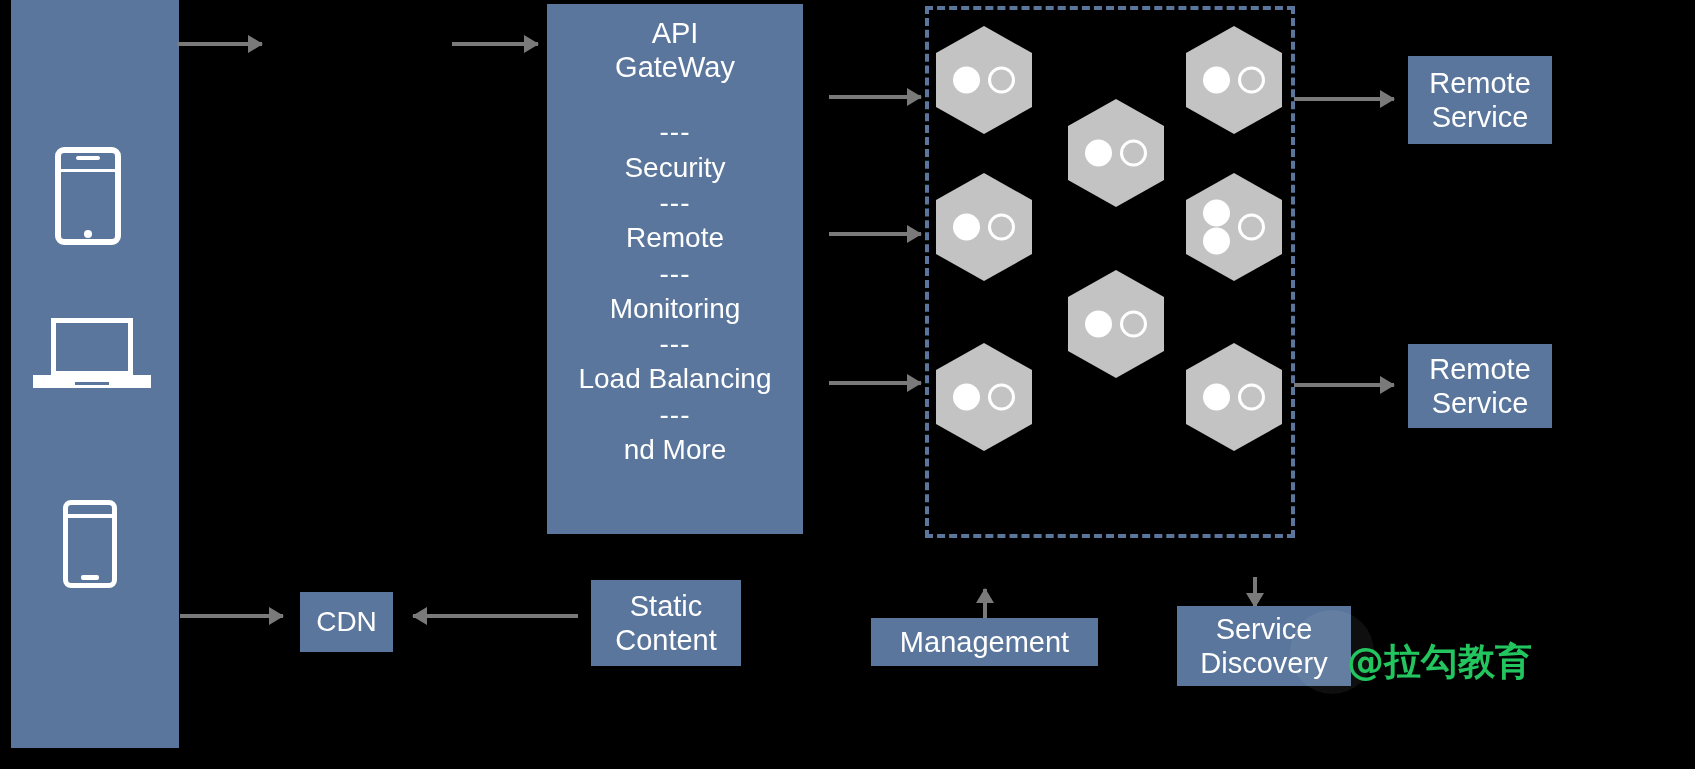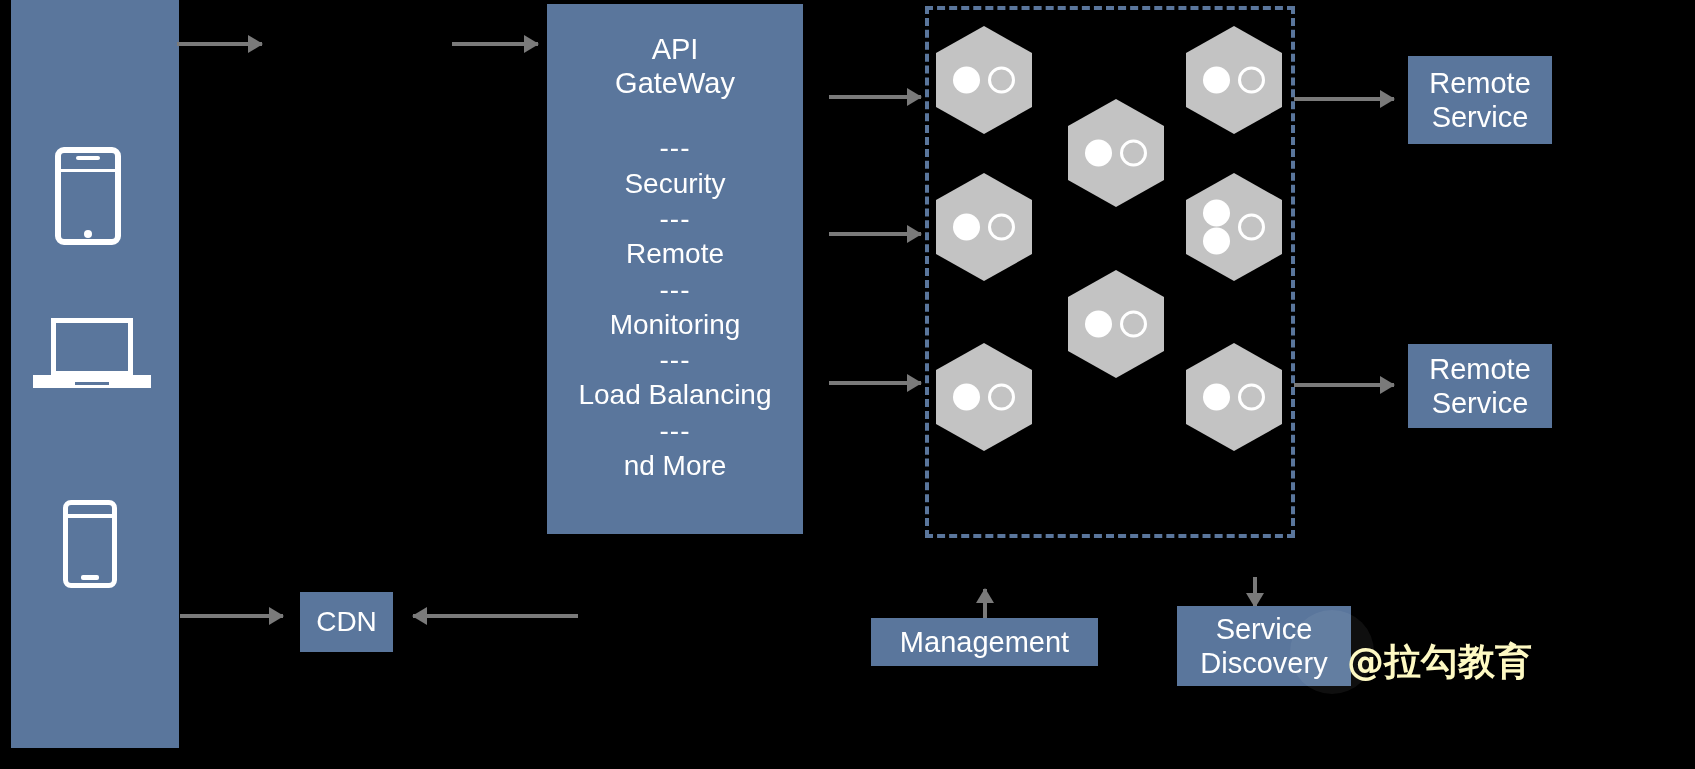--- a/index.html
+++ b/index.html
@@ -93,7 +93,7 @@
   #box-identity{ left:270px; top:8px; width:158px; height:85px; font-size:30px; }
   #box-gateway{
     left:547px; top:4px; width:256px; height:530px;
-    font-size:27px; justify-content:flex-start; padding-top:28px;
+    font-size:27px; justify-content:flex-start; padding-top:12px;
     box-sizing:border-box;
   }
   #box-gateway .gw-title{ font-size:29px; line-height:1.18; }

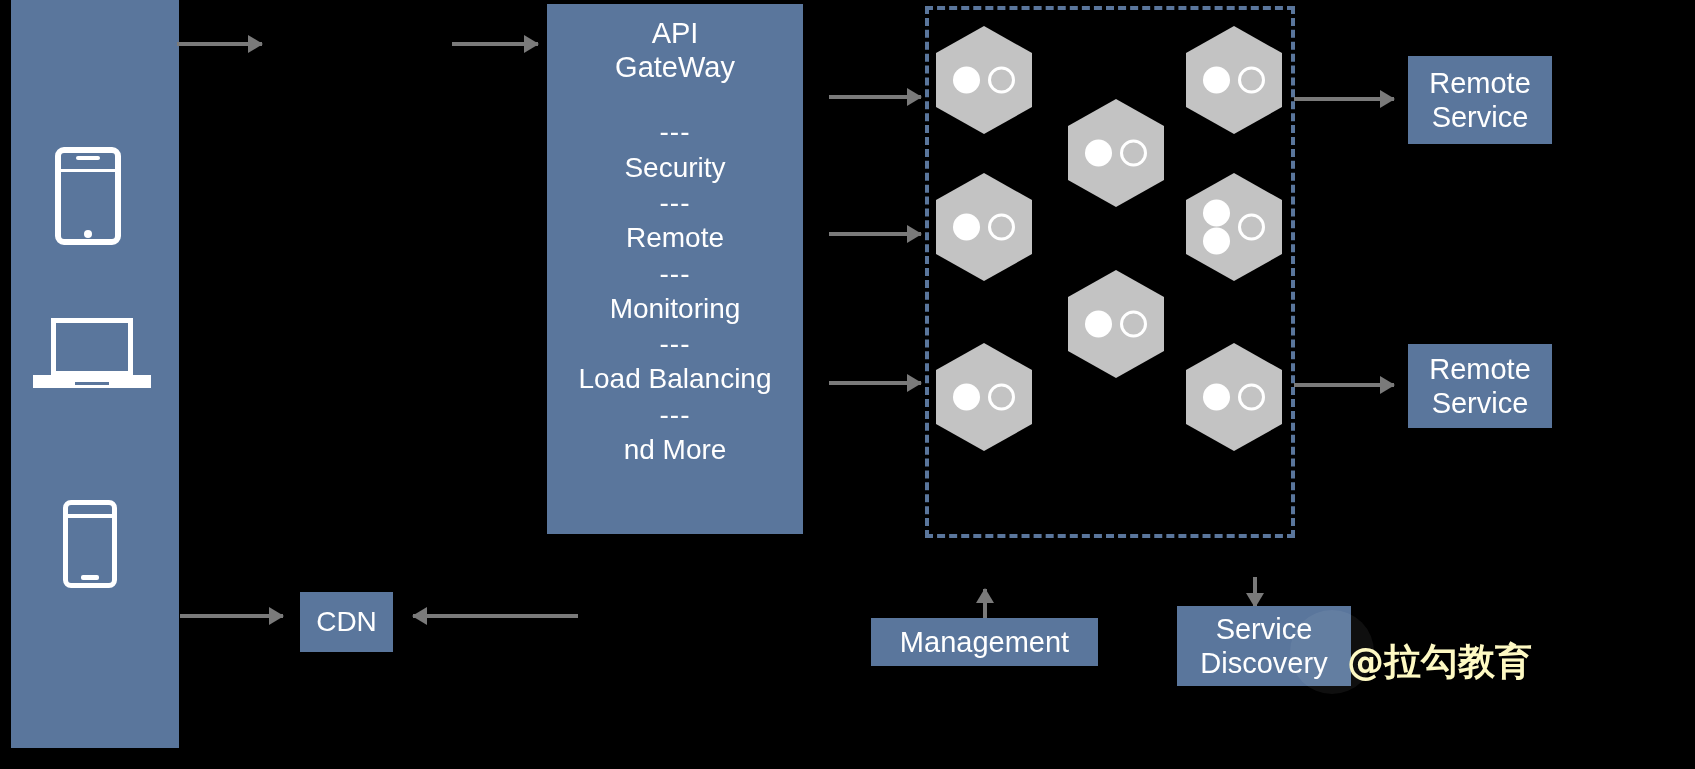--- a/index.html
+++ b/index.html
@@ -320,6 +320,10 @@
 
   <div class="arrow-h left" style="left:413px; top:614px; width:165px;"></div>
 
+  <div class="bluebox" id="box-static">
+    <span>Static</span>
+    <span>Content</span>
+  </div>
 
   <div class="arrow-v up" style="left:983px; top:589px; height:30px;"></div>
   <div class="bluebox" id="box-management">

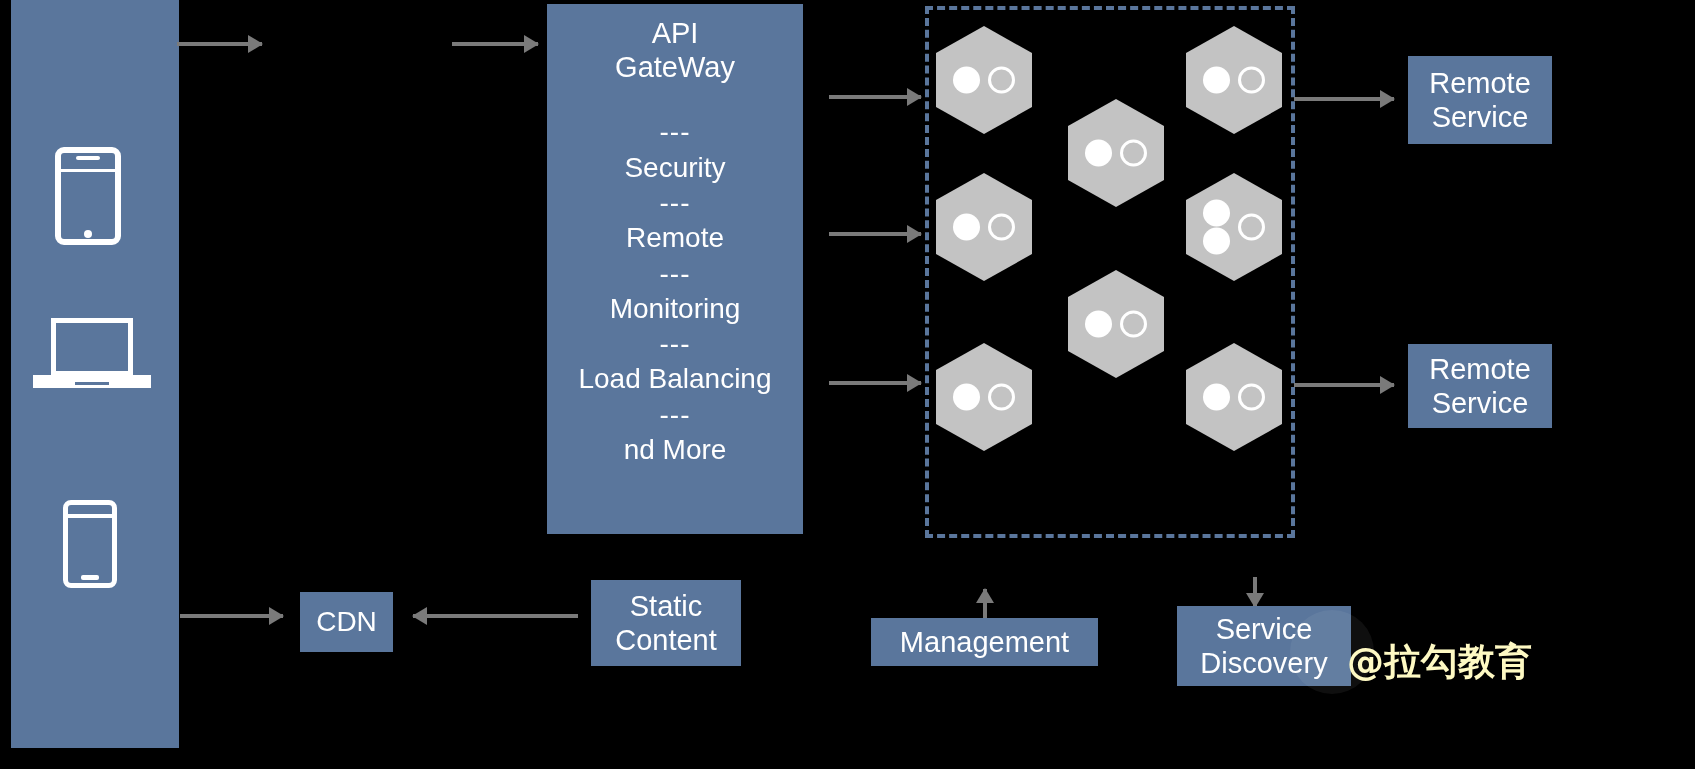--- a/index.html
+++ b/index.html
@@ -172,7 +172,7 @@
     left:1347px; top:637px;
     font-size:37px;
     font-weight:bold;
-    color:#fef9c3;
+    color:#22c55e;
     white-space:nowrap;
     font-family:"DejaVu Sans",sans-serif;
   }

